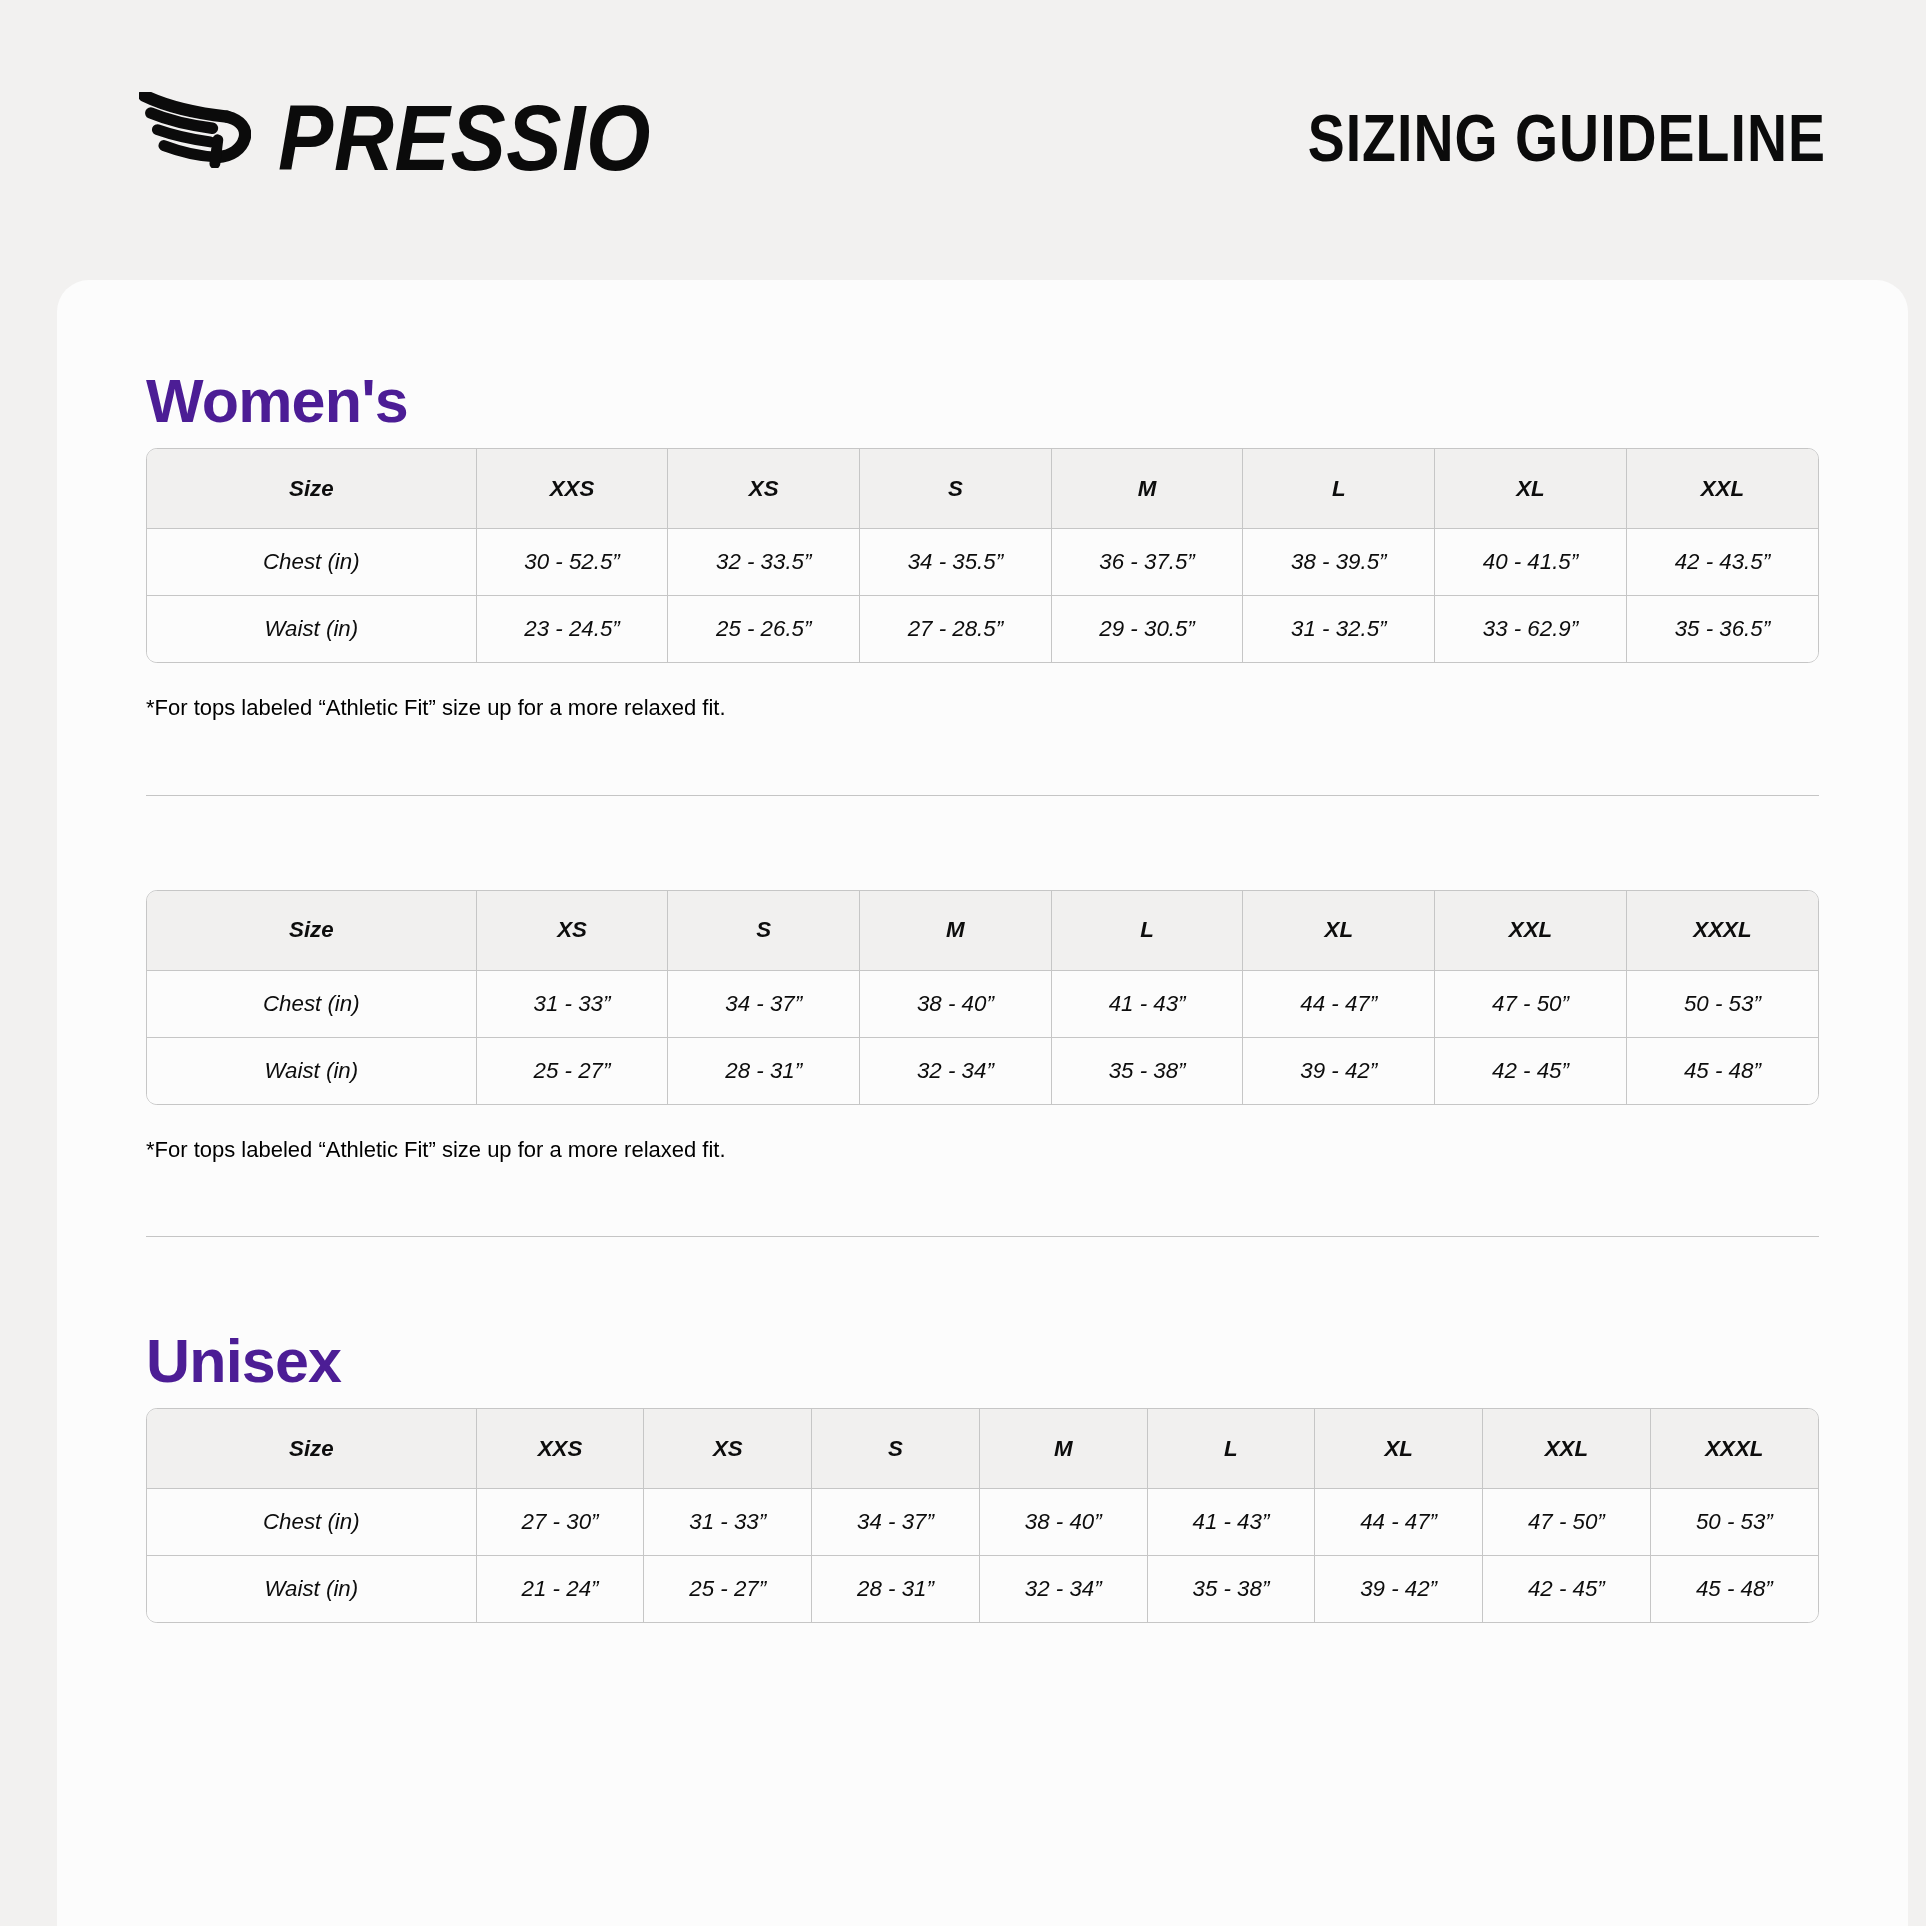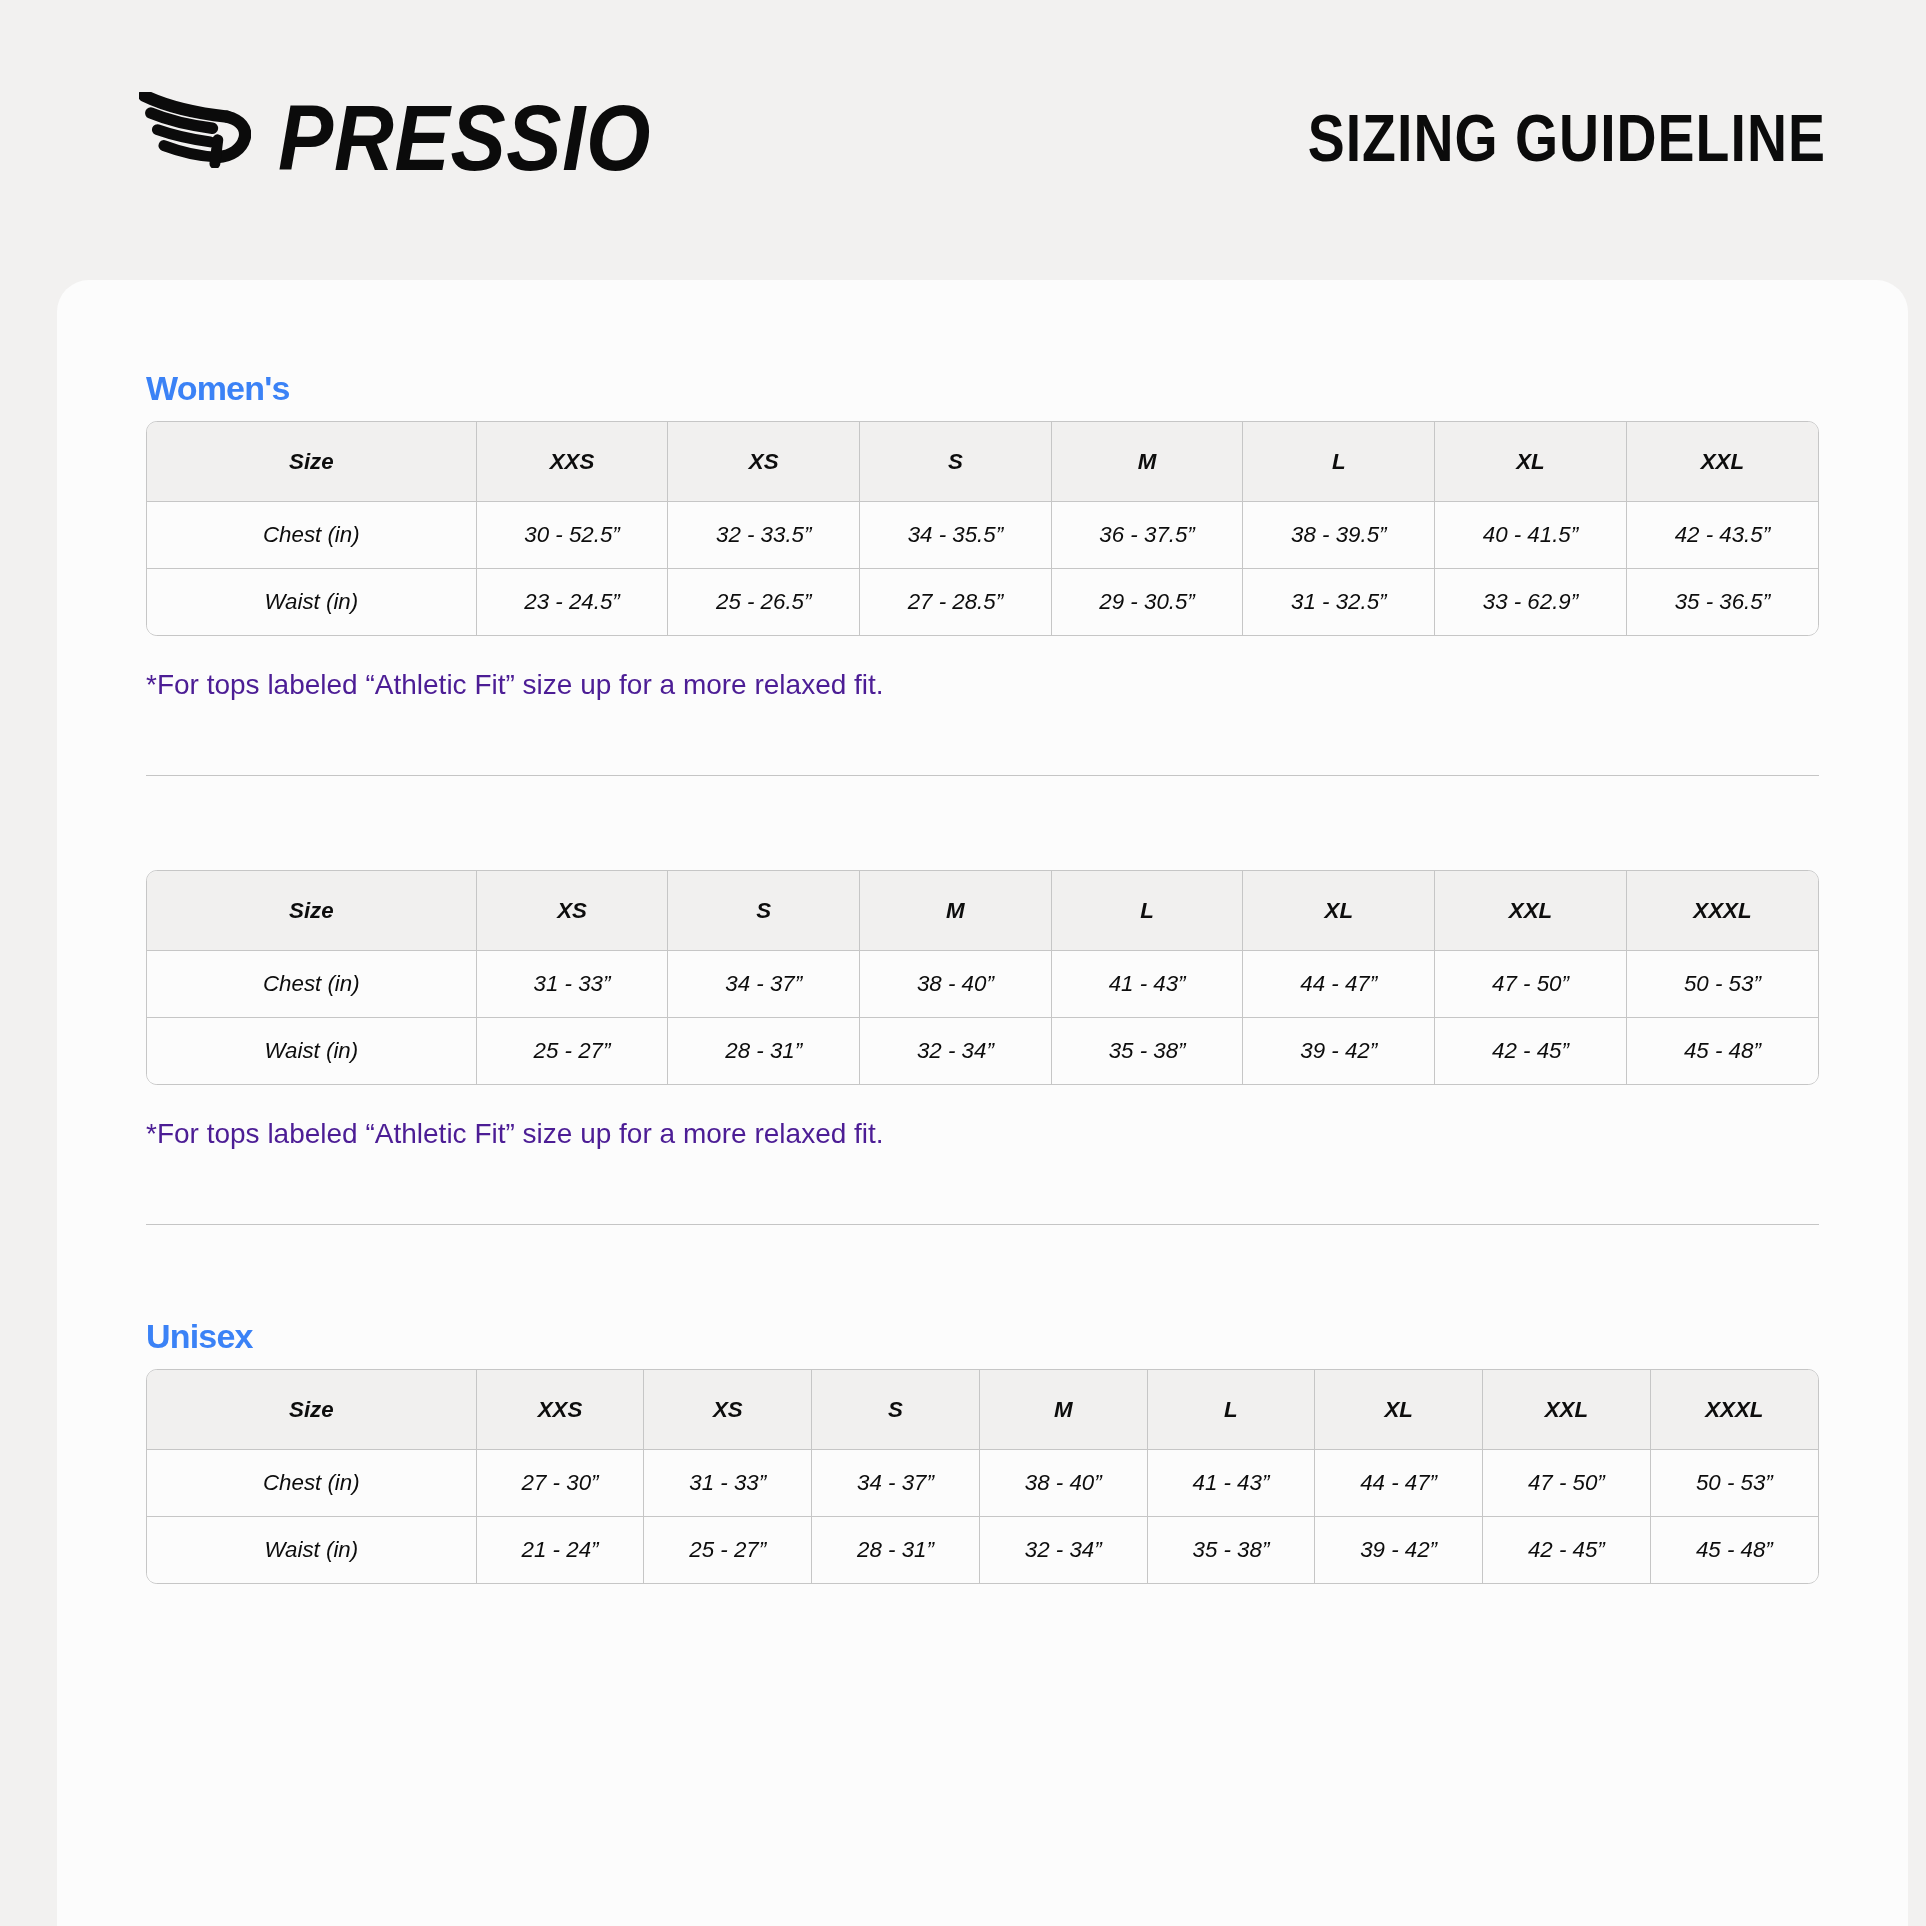--- a/index.html
+++ b/index.html
@@ -38,8 +38,8 @@
     padding:91px 89px 0 89px;
   }
   .sec-h{
-    font-size:34px;font-weight:bold;line-height:1;
-    letter-spacing:-0.8px;margin:0;color:#3b82f6;
+    font-size:61px;font-weight:bold;line-height:1;
+    letter-spacing:-0.8px;margin:0;color:#4c1d95;
   }
   .tbl{
     margin-top:16px;

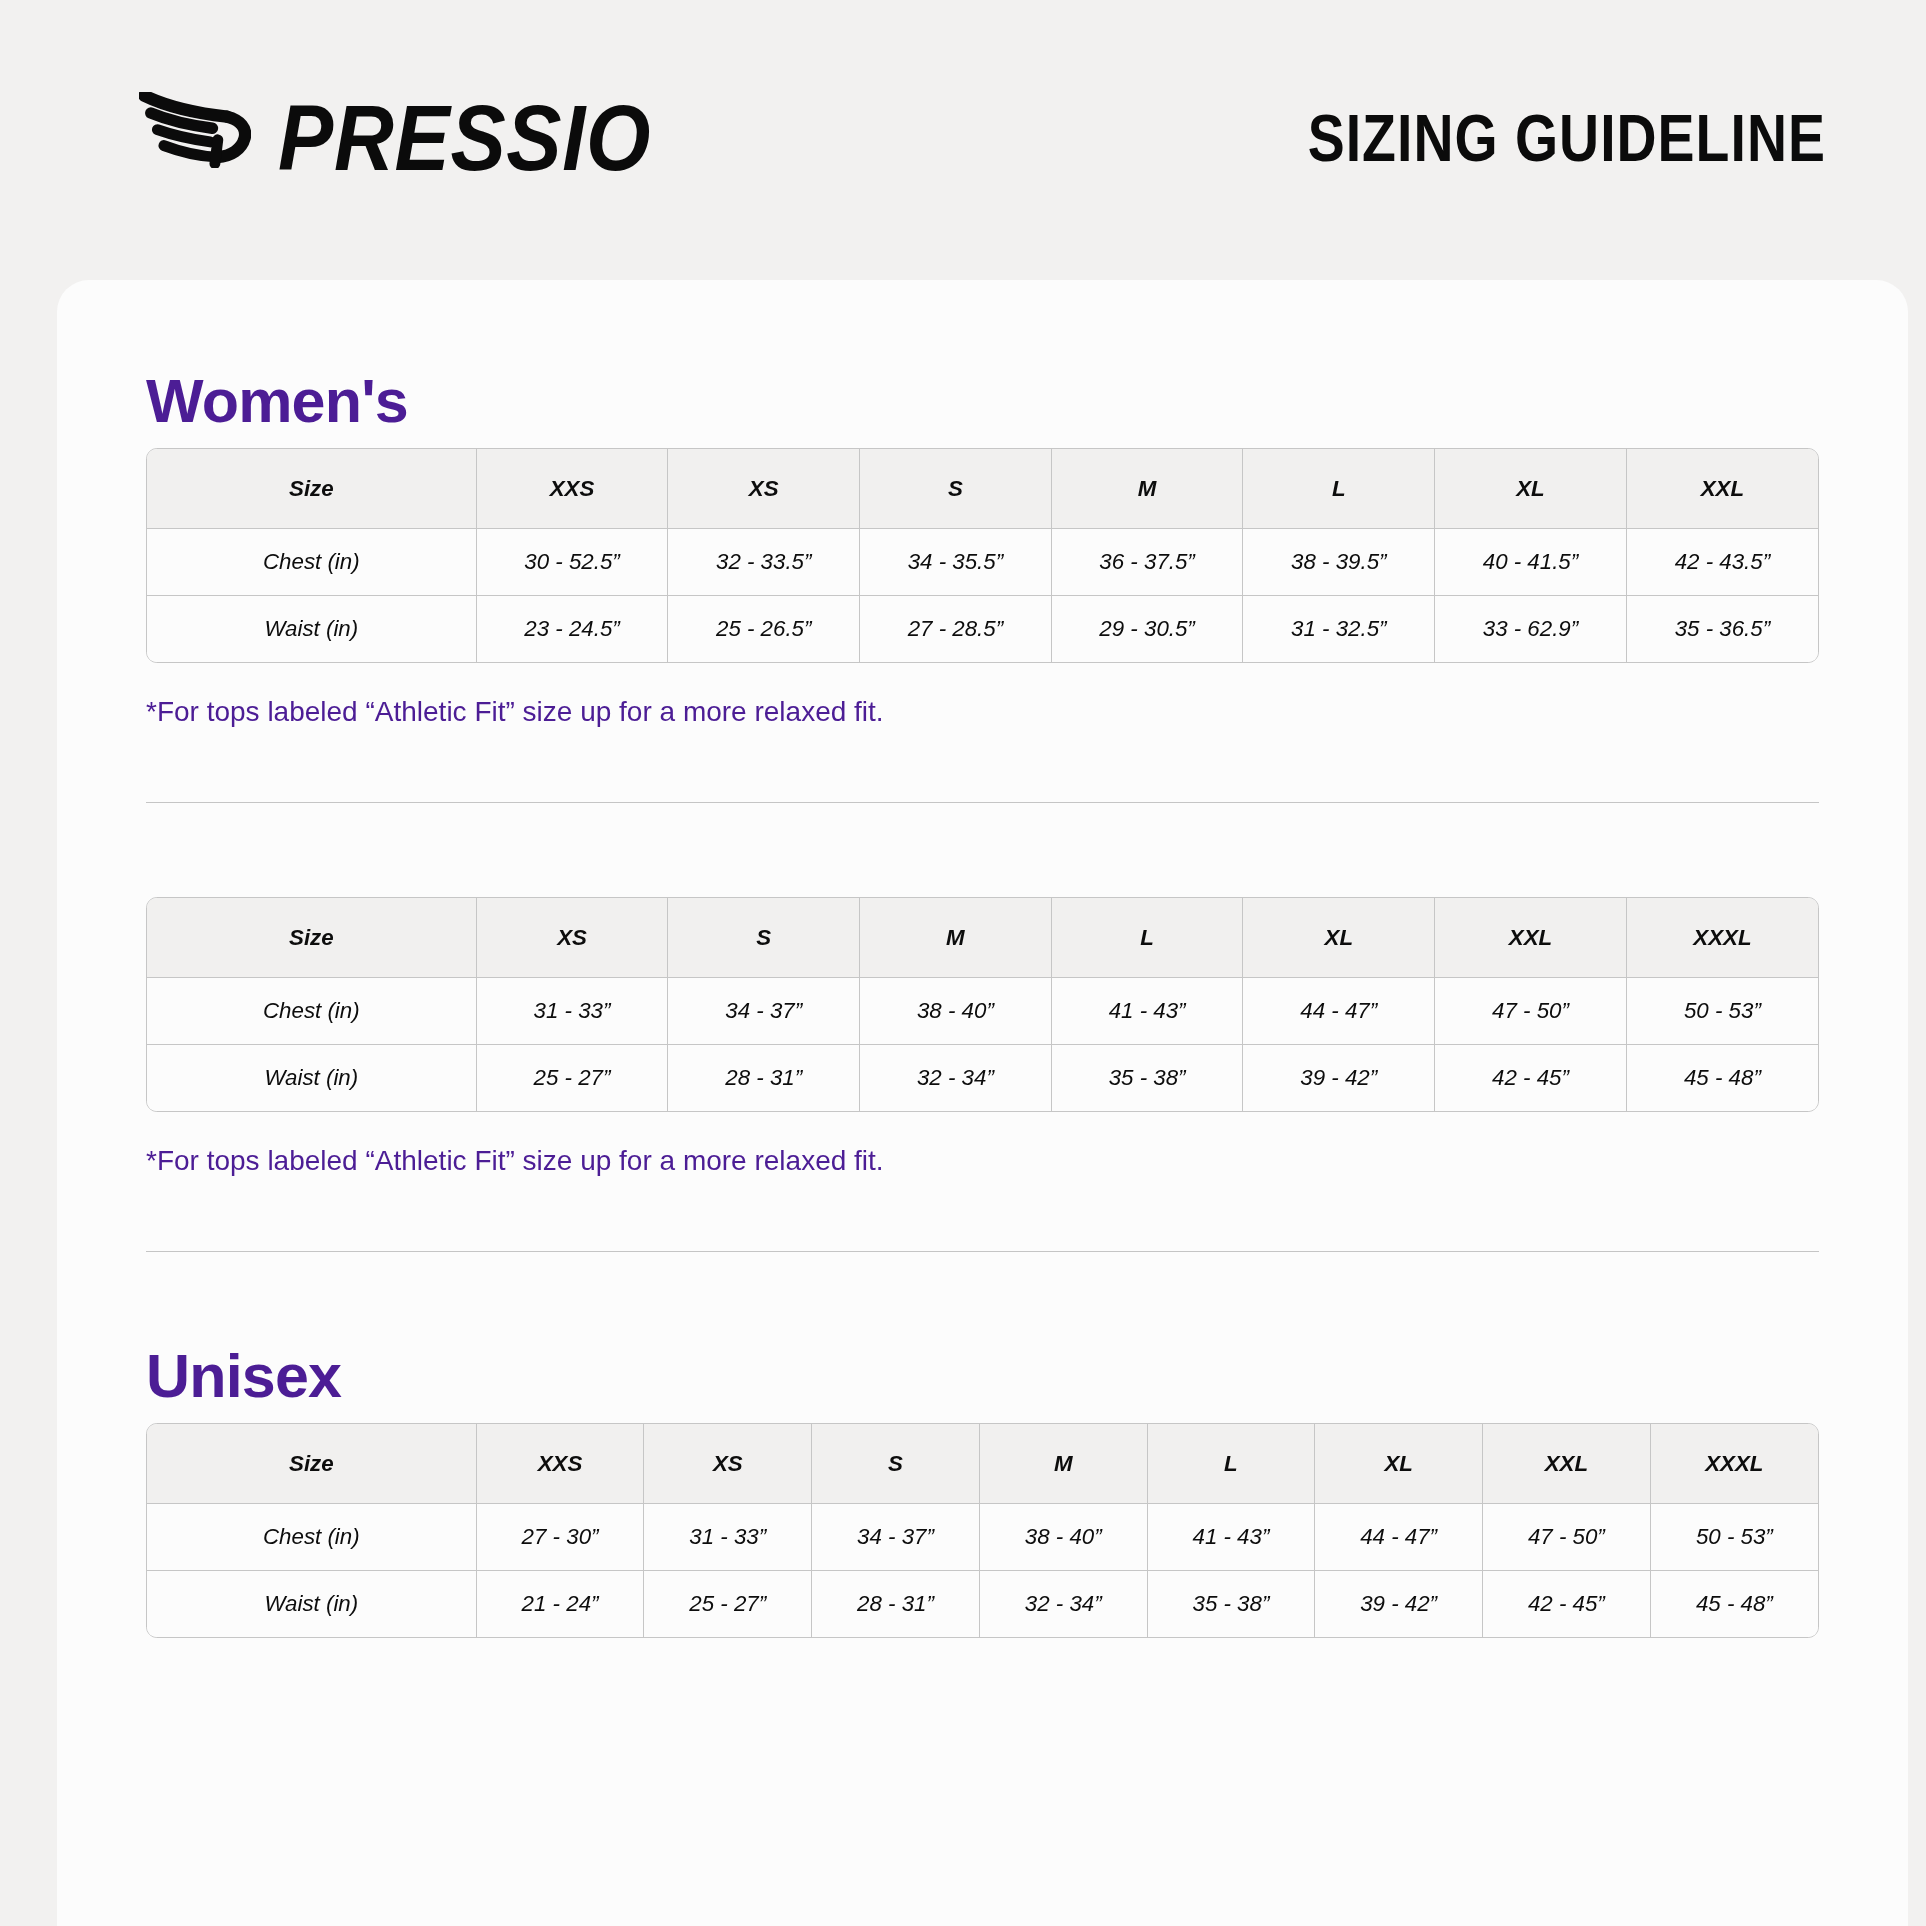--- a/index.html
+++ b/index.html
@@ -59,7 +59,7 @@
   thead th{border-top:none;}
   tbody tr:last-child td{border-bottom:none;}
   .footnote{
-    margin:31px 0 0 0;font-size:28px;line-height:1.25;color:#4c1d95;
+    margin:31px 0 0 0;font-size:22px;line-height:1.25;color:#000000;
   }
   hr.divider{
     border:none;border-top:1.5px solid #c5c5c5;

